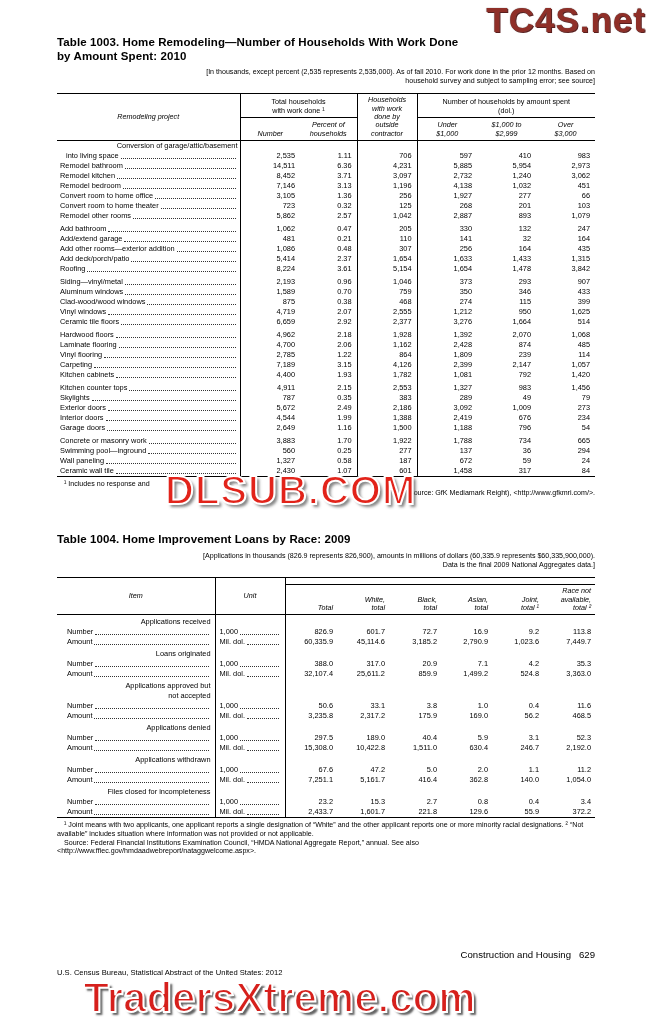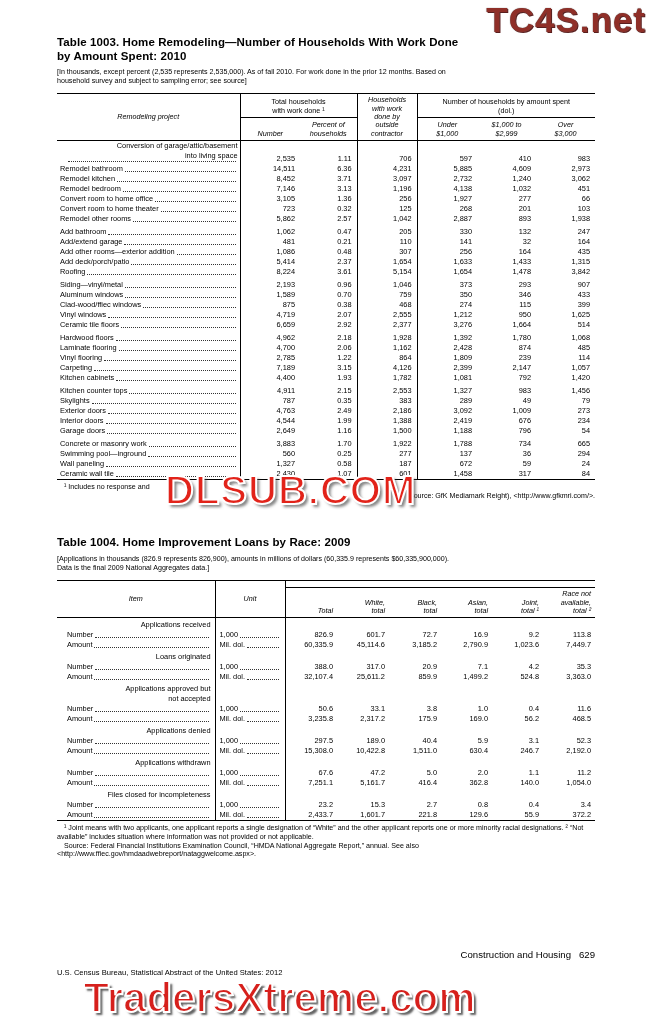--- a/index.html
+++ b/index.html
@@ -9,7 +9,7 @@
   .pre{white-space:pre-line;}
 
   .tbl-title{margin-top:36px;font-size:11.5px;font-weight:bold;line-height:13.5px;letter-spacing:.1px;}
-  .tbl-note{margin-top:5px;font-size:7.1px;line-height:8.6px;}
+  .tbl-note{margin-top:5px;font-size:7.1px;line-height:8.6px;text-align:right;}
 
   table{border-collapse:collapse;width:538px;table-layout:fixed;margin-top:8px;
         border-top:1px solid #000;border-bottom:1px solid #000;}

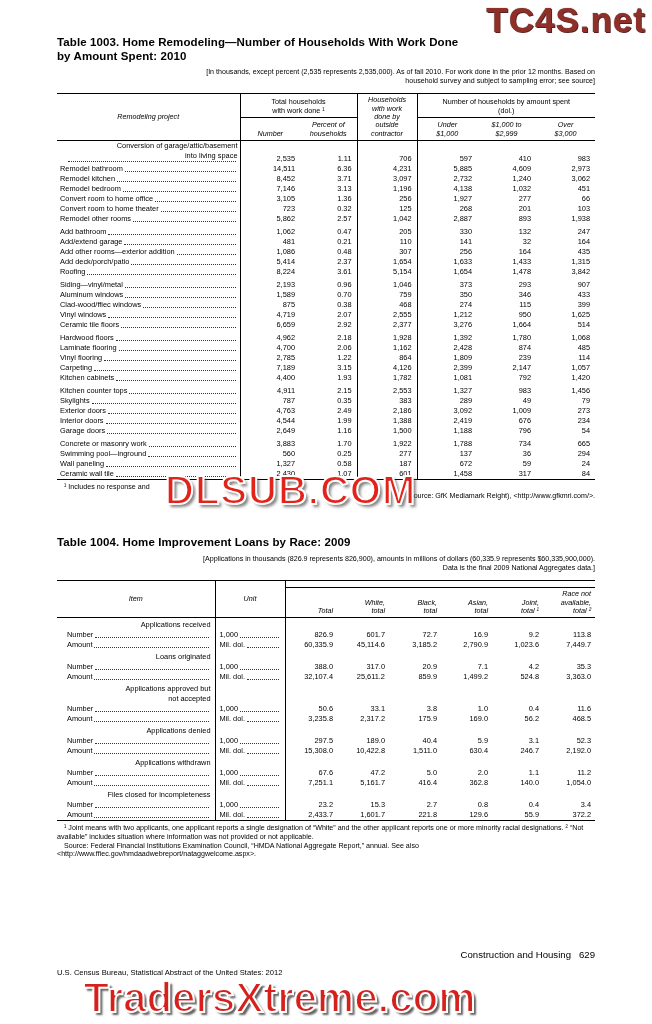--- a/index.html
+++ b/index.html
@@ -28,7 +28,7 @@
   .lbl{display:flex;}
   .lbl .txt{white-space:nowrap;}
   .lbl .leader{flex:1 1 auto;min-width:4px;border-bottom:1px dotted #333;margin:0 2px 2px 2px;}
-  .cont{padding-left:6px;flex-direction:column;}
+  .cont{padding-left:6px;}
   .catline2{padding-left:6px;}
   #t1004 th.rh{text-align:right;padding-right:4px;}
   #t1004 td{padding-right:4px;}

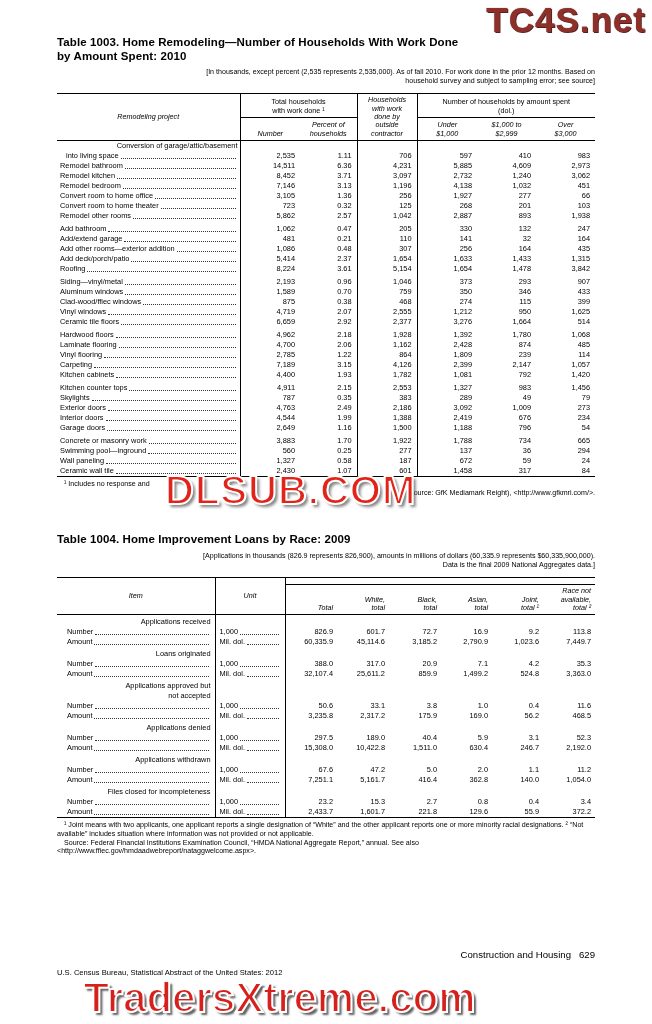--- a/index.html
+++ b/index.html
@@ -130,7 +130,7 @@
             <td class="val">6.36</td>
             <td class="val bl">4,231</td>
             <td class="val bl">5,885</td>
-            <td class="val">4,609</td>
+            <td class="val">5,954</td>
             <td class="val">2,973</td>
           </tr>
           <tr>

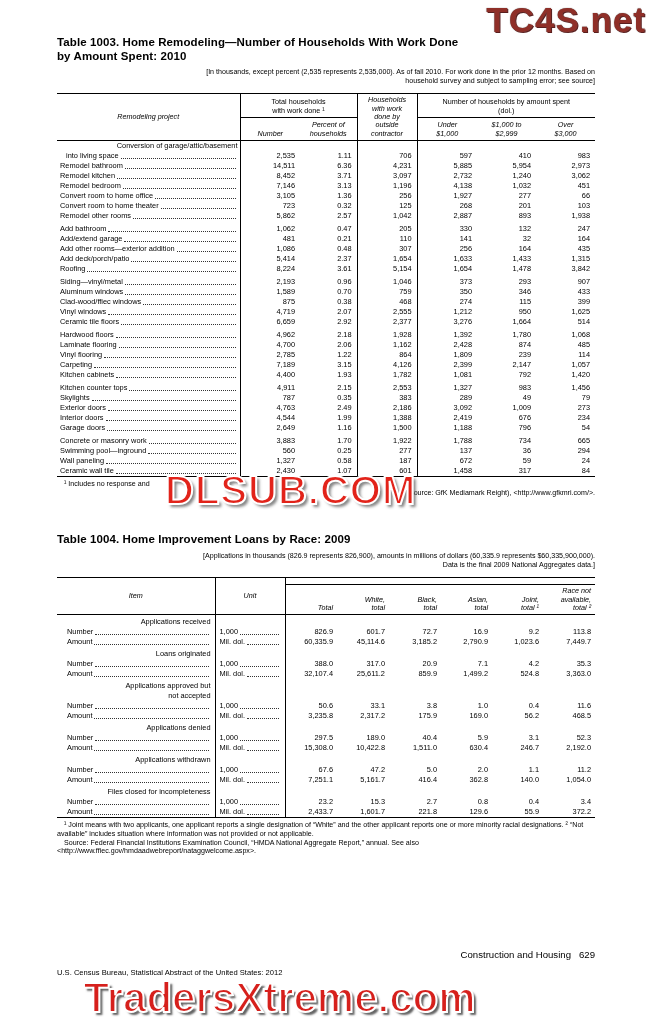--- a/index.html
+++ b/index.html
@@ -201,7 +201,7 @@
             <td class="val bl">1,042</td>
             <td class="val bl">2,887</td>
             <td class="val">893</td>
-            <td class="val">1,938</td>
+            <td class="val">1,079</td>
           </tr>
           <tr class="gap">
             <td class="stub">

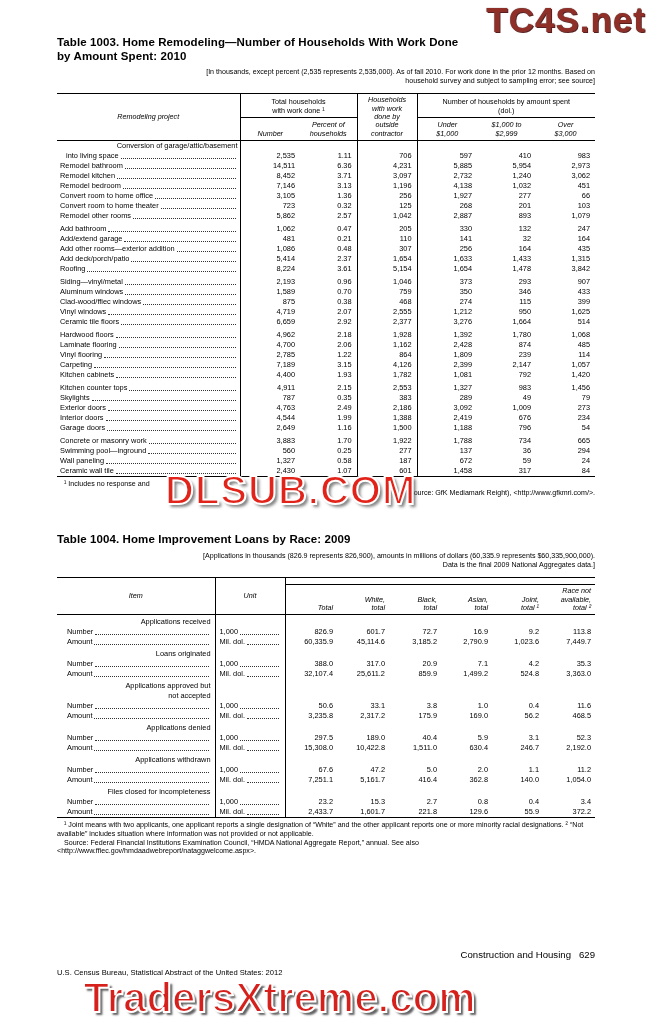--- a/index.html
+++ b/index.html
@@ -304,7 +304,7 @@
           <tr>
             <td class="stub">
               <div class="lbl">
-                <span class="txt">Clad-wood/ffiec windows</span>
+                <span class="txt">Clad-wood/wood windows</span>
                 <span class="leader"></span>
               </div>
             </td>

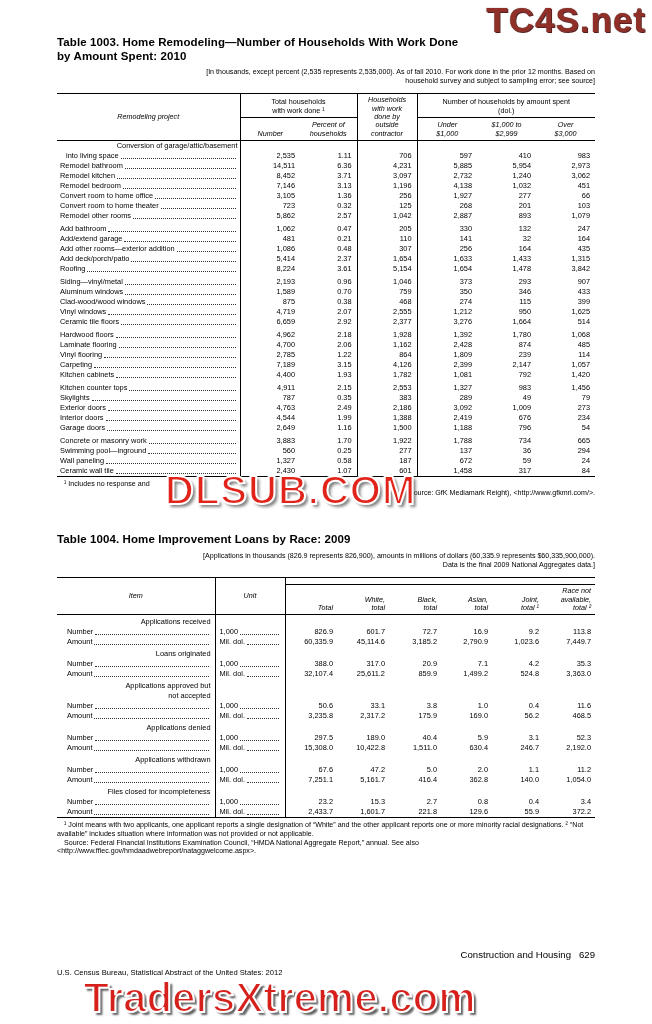--- a/index.html
+++ b/index.html
@@ -354,7 +354,7 @@
             <td class="val">2.18</td>
             <td class="val bl">1,928</td>
             <td class="val bl">1,392</td>
-            <td class="val">1,780</td>
+            <td class="val">2,070</td>
             <td class="val">1,068</td>
           </tr>
           <tr>

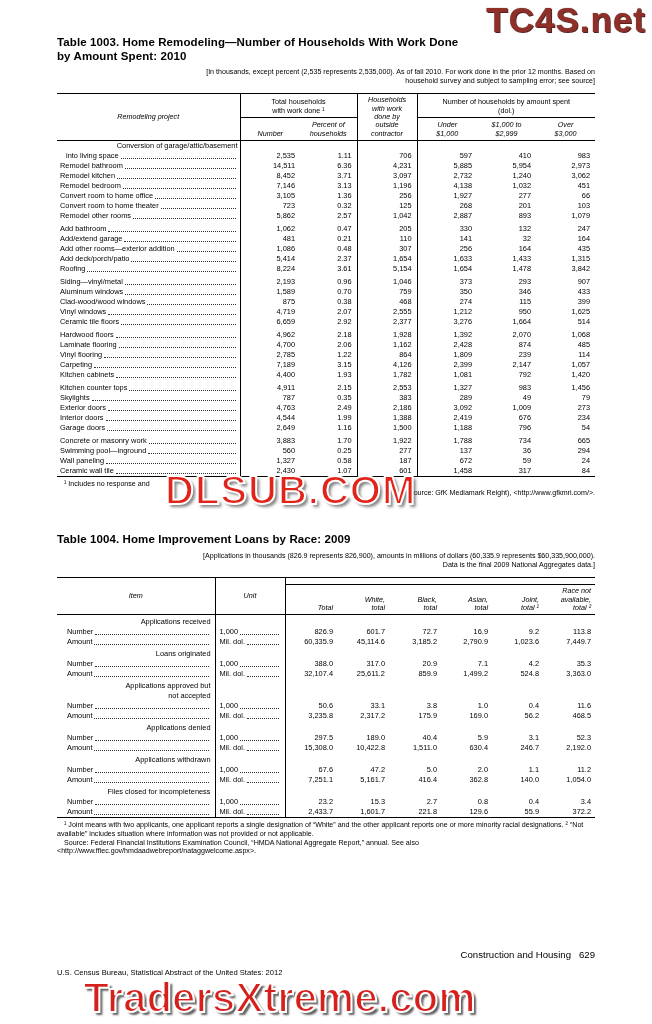--- a/index.html
+++ b/index.html
@@ -448,7 +448,7 @@
                 <span class="leader"></span>
               </div>
             </td>
-            <td class="val bl">4,763</td>
+            <td class="val bl">5,672</td>
             <td class="val">2.49</td>
             <td class="val bl">2,186</td>
             <td class="val bl">3,092</td>

